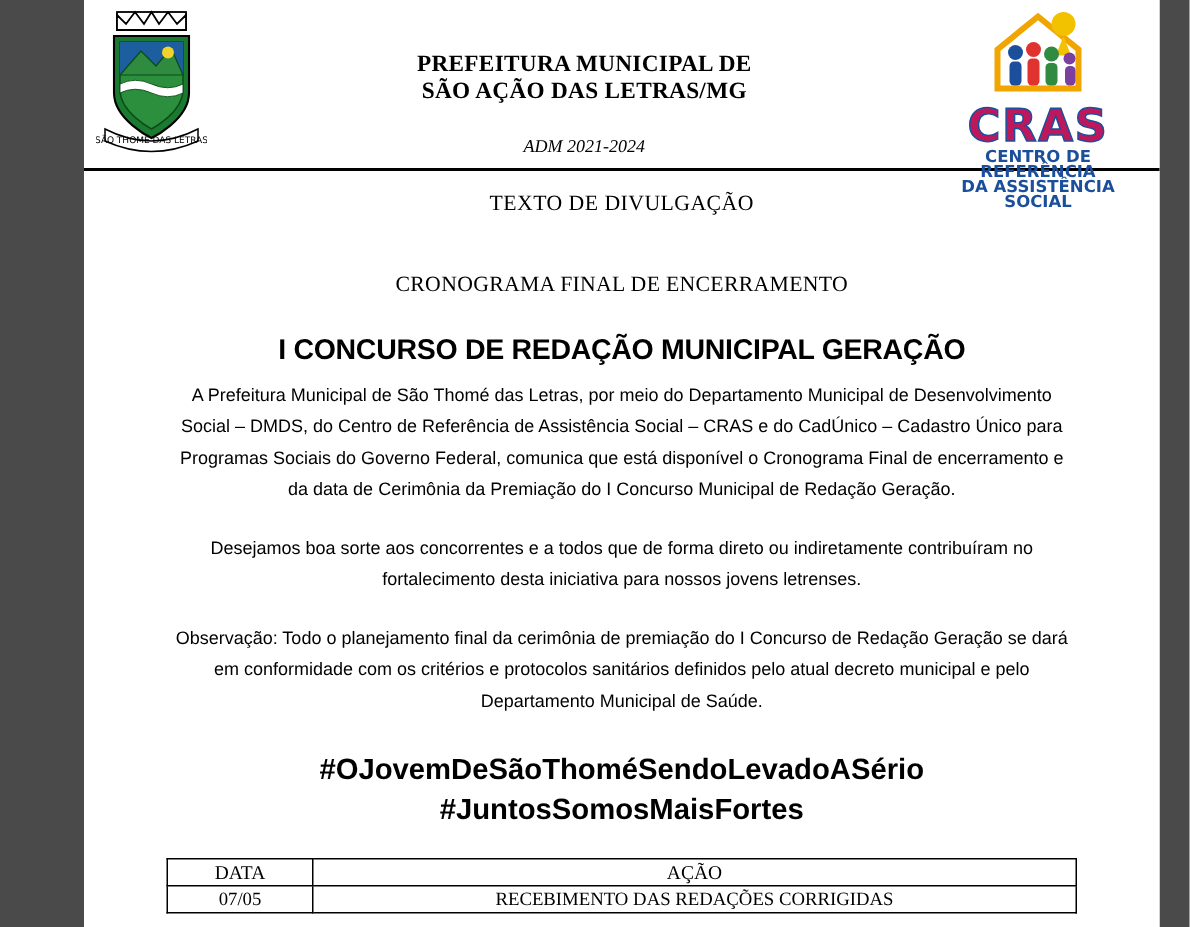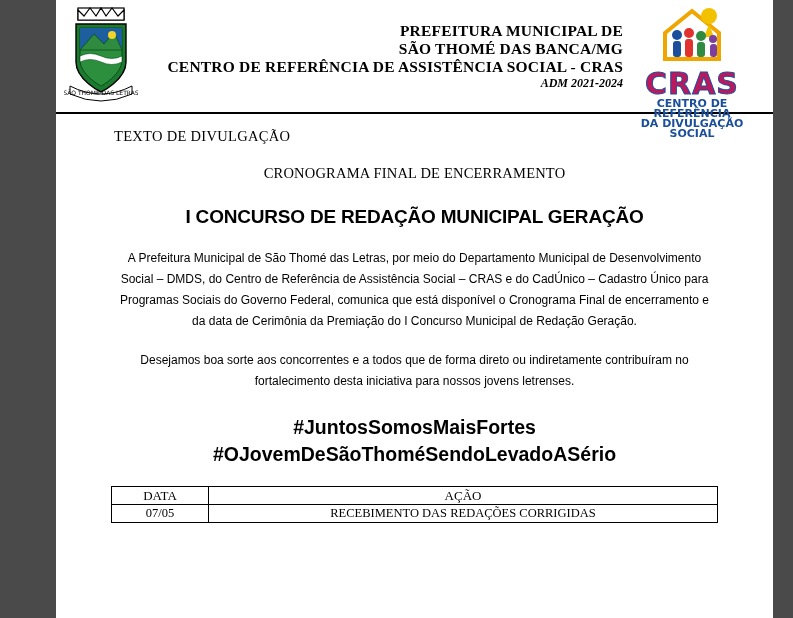--- a/index.html
+++ b/index.html
@@ -61,8 +61,8 @@
     position: absolute;
     left: 100px;
     right: 150px;
-    top: 22px;
-    text-align: right;
+    top: 34px;
+    text-align: center;
   }
   .header-line {
     font-weight: bold;

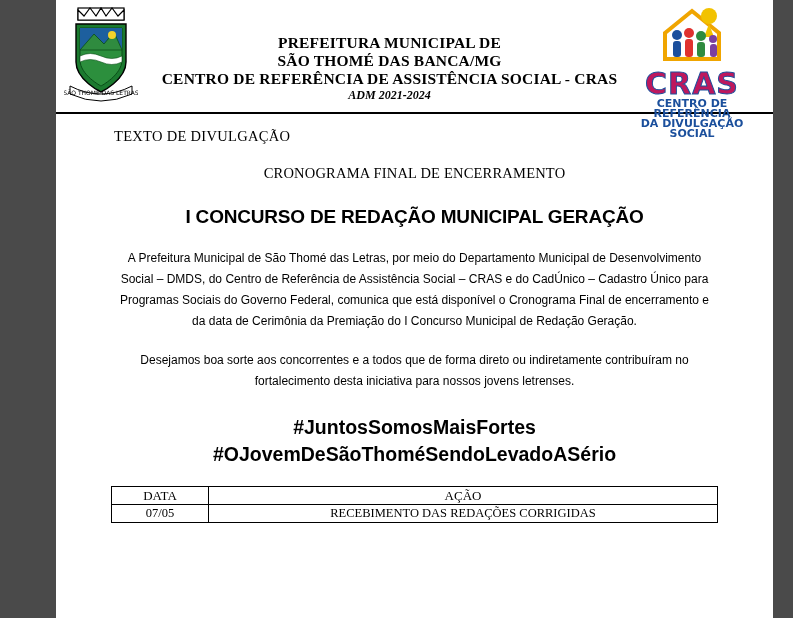--- a/index.html
+++ b/index.html
@@ -198,7 +198,7 @@
 
       <div class="header-text">
         <div class="header-line">PREFEITURA MUNICIPAL DE</div>
-        <div class="header-line">SÃO THOMÉ DAS BANCA/MG</div>
+        <div class="header-line">SÃO AÇÃO DAS LETRAS/MG</div>
         <div class="header-line">CENTRO DE REFERÊNCIA DE ASSISTÊNCIA SOCIAL - CRAS</div>
         <div class="header-sub">ADM 2021-2024</div>
       </div>

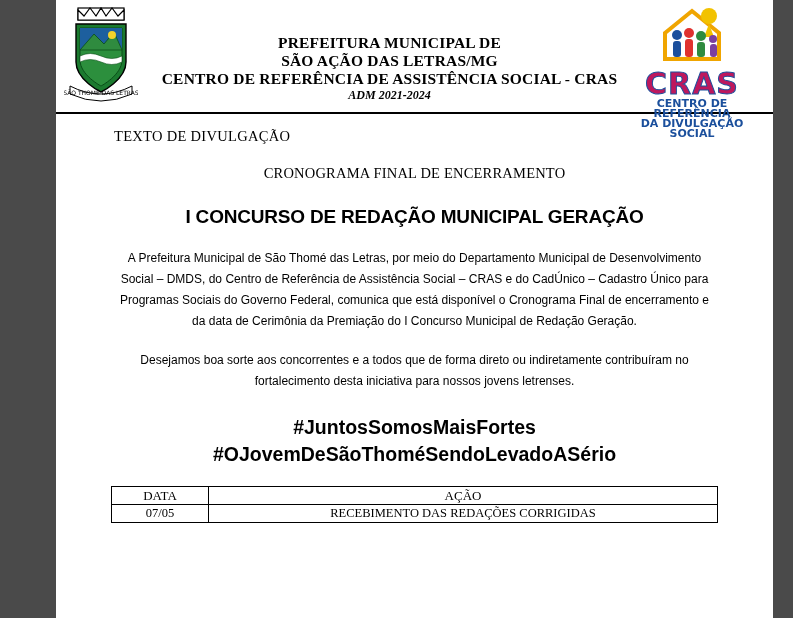--- a/index.html
+++ b/index.html
@@ -199,7 +199,6 @@
       <div class="header-text">
         <div class="header-line">PREFEITURA MUNICIPAL DE</div>
         <div class="header-line">SÃO AÇÃO DAS LETRAS/MG</div>
-        <div class="header-line">CENTRO DE REFERÊNCIA DE ASSISTÊNCIA SOCIAL - CRAS</div>
         <div class="header-sub">ADM 2021-2024</div>
       </div>
 

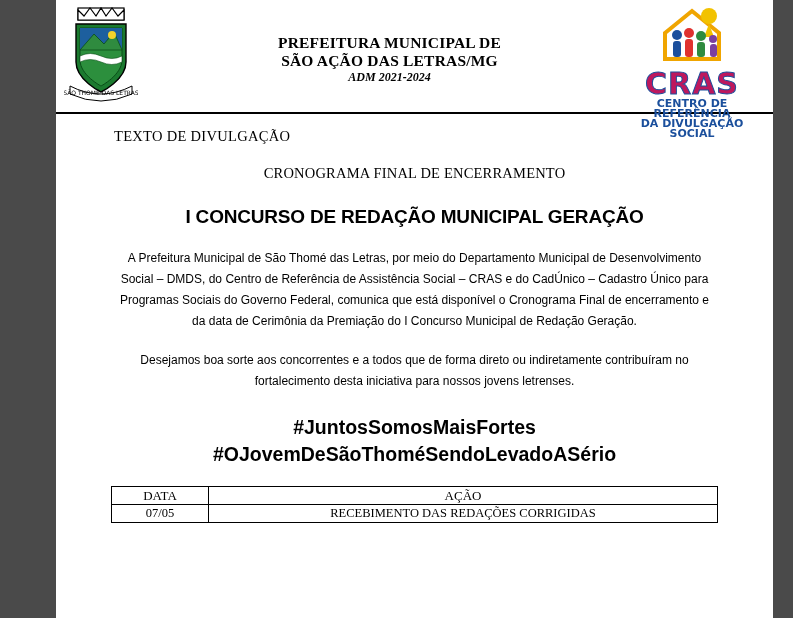--- a/index.html
+++ b/index.html
@@ -71,10 +71,10 @@
     letter-spacing: 0.2px;
   }
   .header-sub {
-    font-weight: bold;
+    font-weight: normal;
     font-style: italic;
     font-size: 12px;
-    margin-top: 0;
+    margin-top: 20px;
   }
   .cras-logo {
     position: absolute;

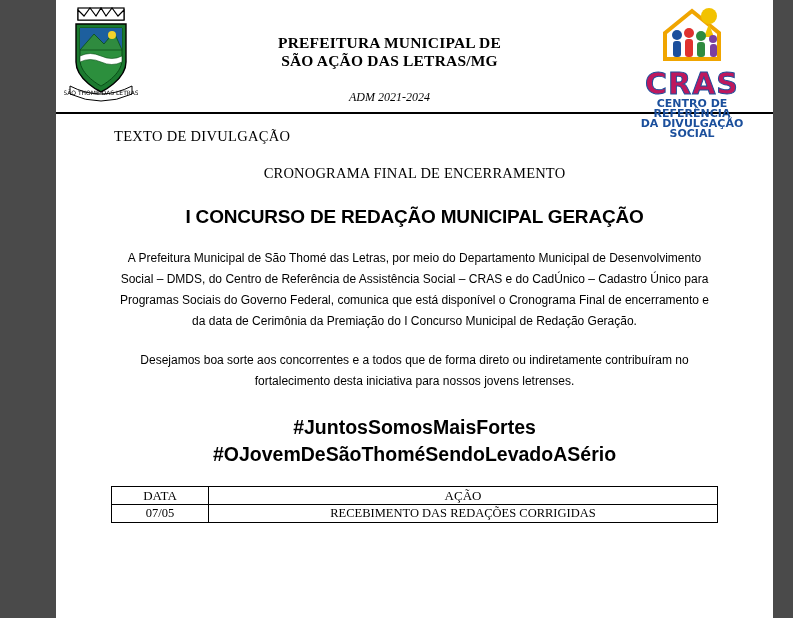--- a/index.html
+++ b/index.html
@@ -218,7 +218,7 @@
         </svg>
         <div class="cras-word">CRAS</div>
         <div class="cras-sub">CENTRO DE REFERÊNCIA</div>
-        <div class="cras-sub">DA DIVULGAÇÃO SOCIAL</div>
+        <div class="cras-sub">DA ASSISTÊNCIA SOCIAL</div>
       </div>
     </div>
 

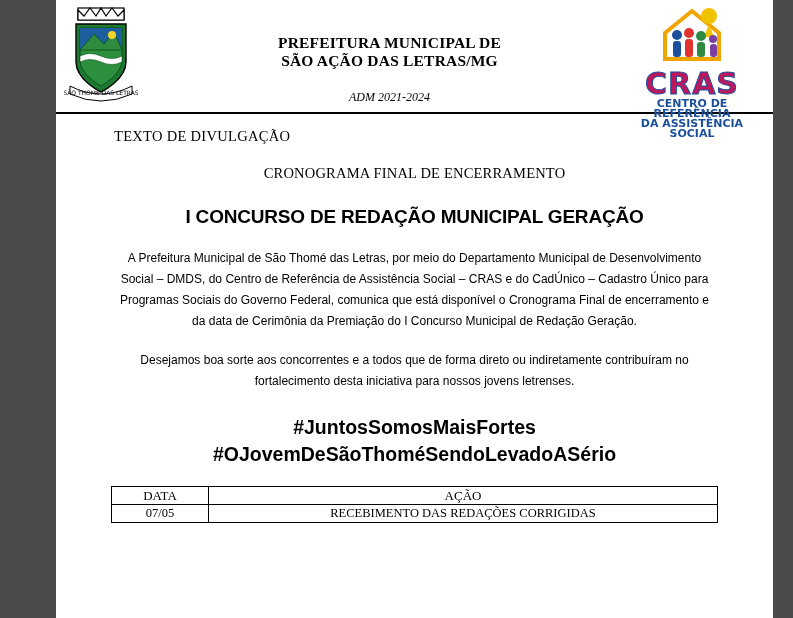--- a/index.html
+++ b/index.html
@@ -106,9 +106,10 @@
     padding: 14px 58px 0 58px;
   }
   .divulg {
+    text-align: center;
     font-size: 14.5px;
     letter-spacing: 0.3px;
-    margin-bottom: 20px;
+    margin-bottom: 37px;
   }
   .crono {
     text-align: center;

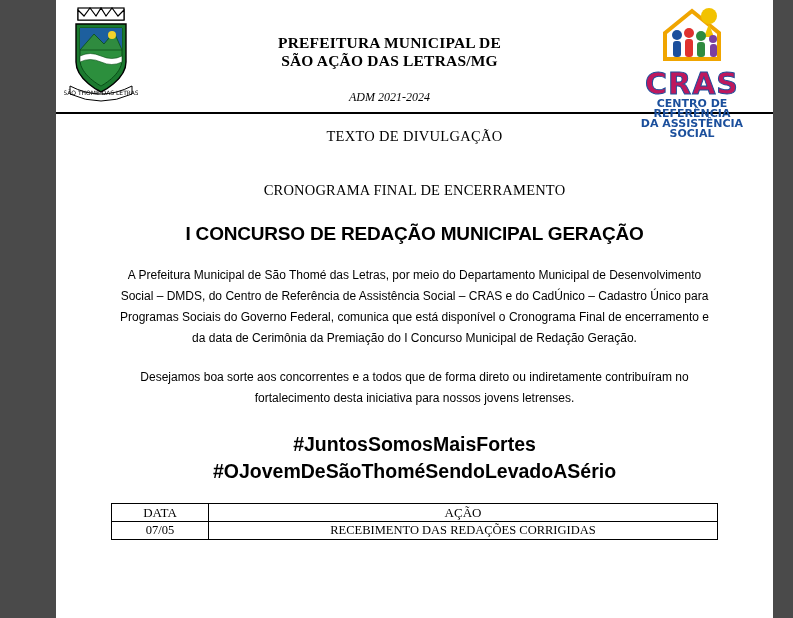--- a/index.html
+++ b/index.html
@@ -123,7 +123,7 @@
     font-weight: bold;
     font-size: 19px;
     letter-spacing: -0.2px;
-    margin-bottom: 20px;
+    margin-bottom: 8px;
   }
   .para {
     font-family: "Liberation Sans", sans-serif;

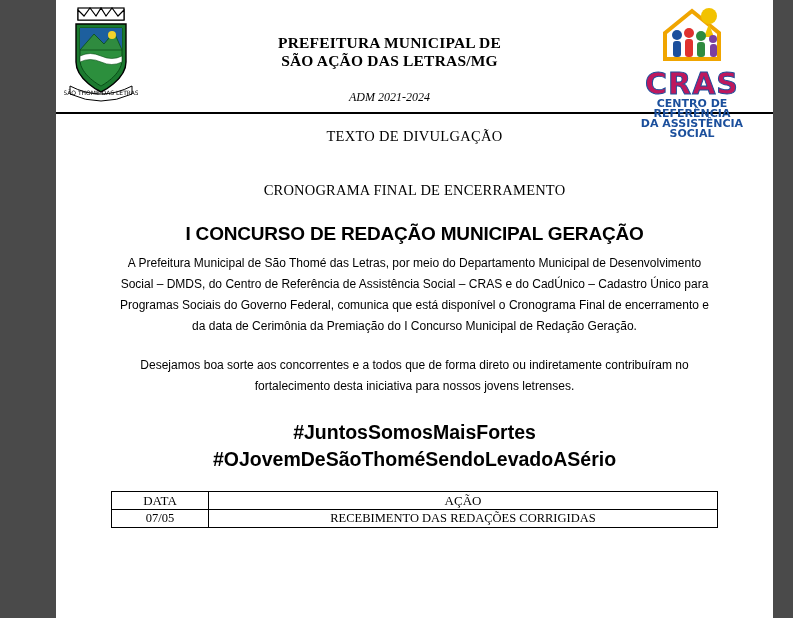--- a/index.html
+++ b/index.html
@@ -231,6 +231,7 @@
 
       <p class="para">A Prefeitura Municipal de São Thomé das Letras, por meio do Departamento Municipal de Desenvolvimento Social – DMDS, do Centro de Referência de Assistência Social – CRAS e do CadÚnico – Cadastro Único para Programas Sociais do Governo Federal, comunica que está disponível o Cronograma Final de encerramento e da data de Cerimônia da Premiação do I Concurso Municipal de Redação Geração.</p>
       <p class="para">Desejamos boa sorte aos concorrentes e a todos que de forma direto ou indiretamente contribuíram no fortalecimento desta iniciativa para nossos jovens letrenses.</p>
+      <p class="para">Observação: Todo o planejamento final da cerimônia de premiação do I Concurso de Redação Geração se dará em conformidade com os critérios e protocolos sanitários definidos pelo atual decreto municipal e pelo Departamento Municipal de Saúde.</p>
 
       <div class="hashtags">
         <div>#JuntosSomosMaisFortes</div>

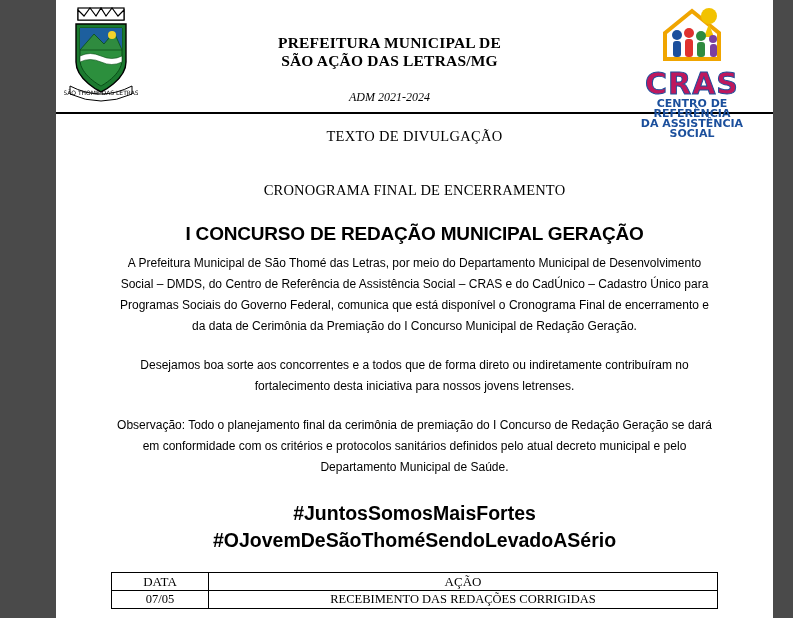--- a/index.html
+++ b/index.html
@@ -234,8 +234,8 @@
       <p class="para">Observação: Todo o planejamento final da cerimônia de premiação do I Concurso de Redação Geração se dará em conformidade com os critérios e protocolos sanitários definidos pelo atual decreto municipal e pelo Departamento Municipal de Saúde.</p>
 
       <div class="hashtags">
+        <div>#OJovemDeSãoThoméSendoLevadoASério</div>
         <div>#JuntosSomosMaisFortes</div>
-        <div>#OJovemDeSãoThoméSendoLevadoASério</div>
       </div>
     </div>
 

